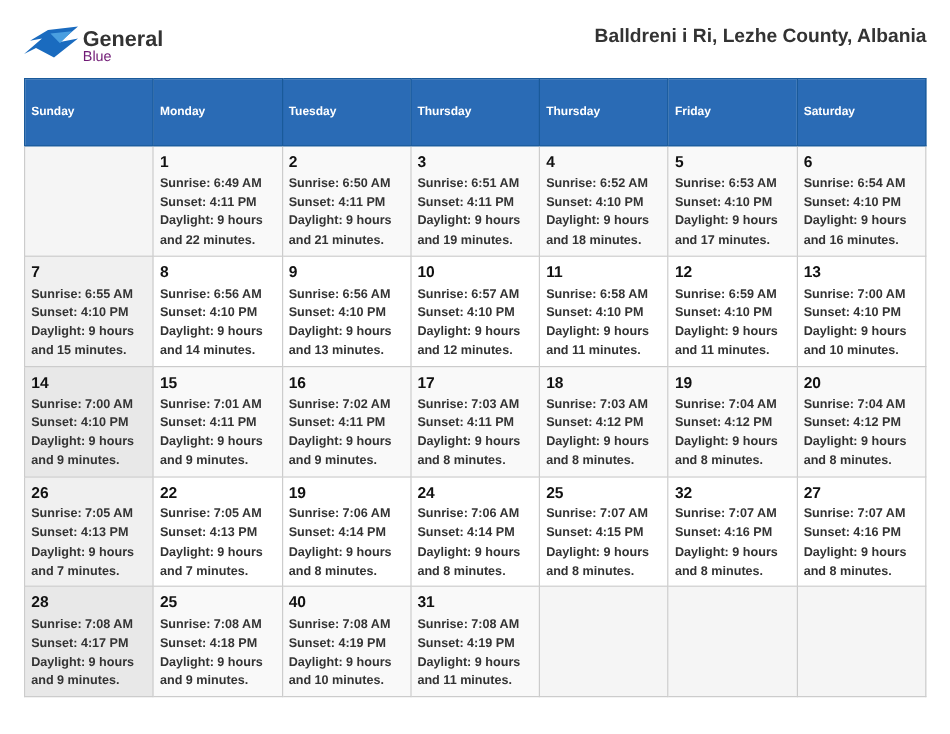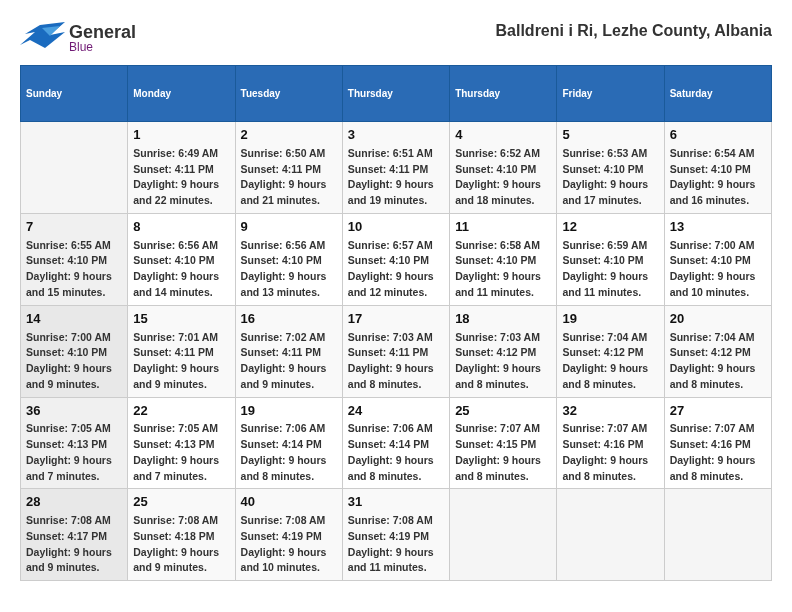--- a/index.html
+++ b/index.html
@@ -229,7 +229,7 @@
       </tr>
       <tr>
         <td>
-          <span class="day-number">36</span>
+          <span class="day-number">26</span>
           <div class="day-info">Sunrise: 7:05 AM<br>Sunset: 4:13 PM<br>Daylight: 9 hours<br>and 7 minutes.</div>
         </td>
         <td>

